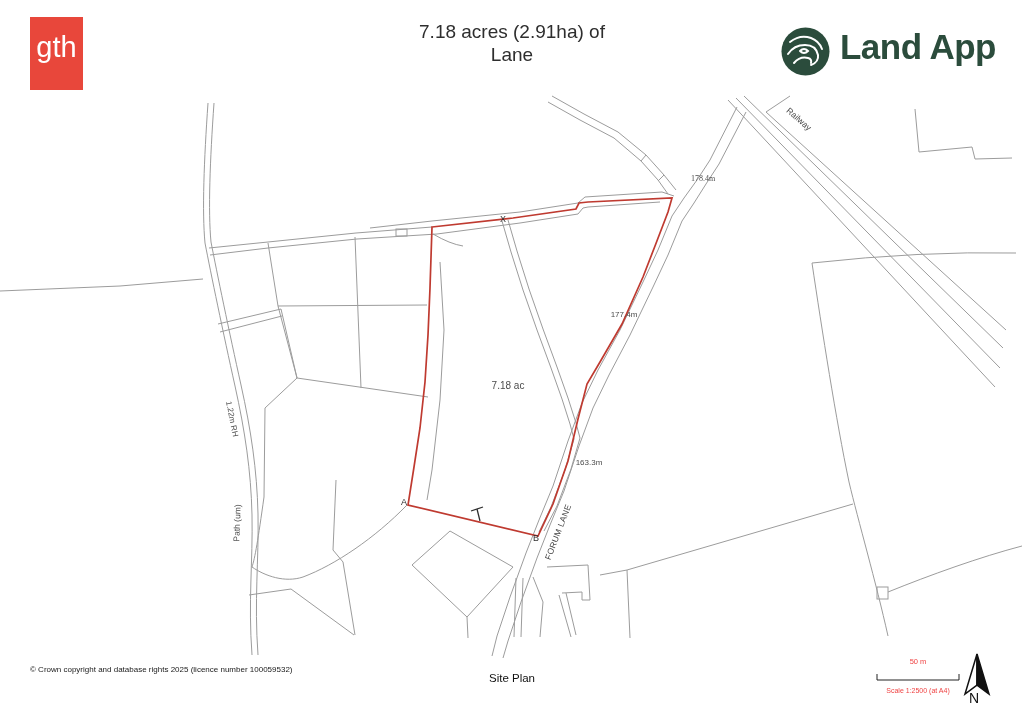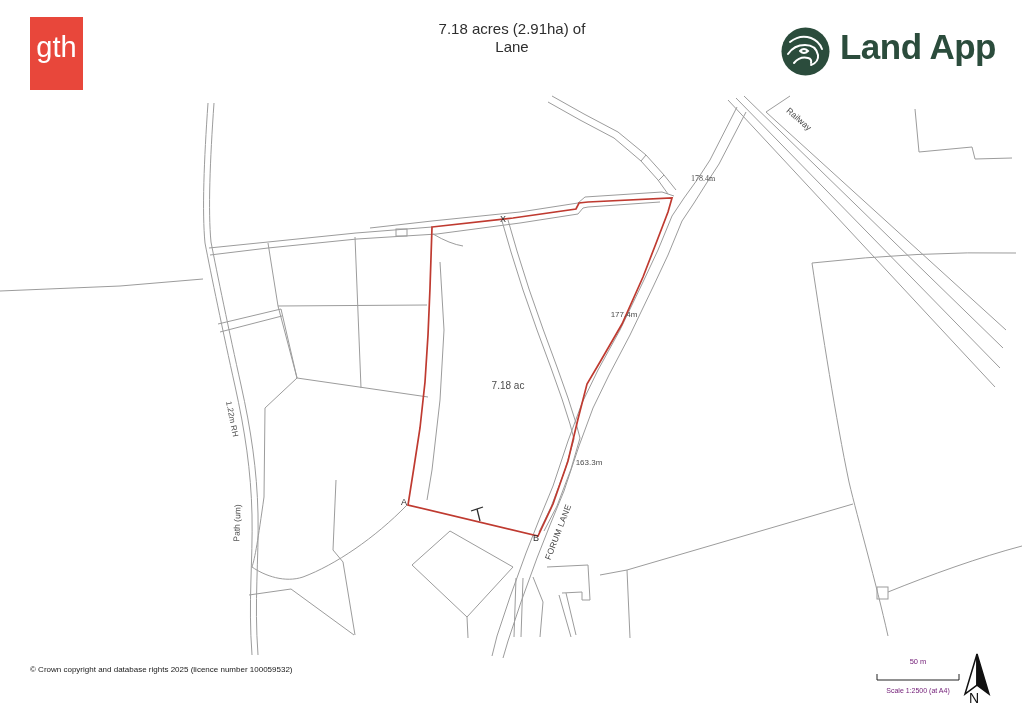--- a/index.html
+++ b/index.html
@@ -11,7 +11,7 @@
             color:#fff;display:flex;align-items:center;justify-content:center;
             font-family:Liberation Sans, sans-serif;font-size:29px;padding-bottom:13px;box-sizing:border-box;}
   .title{position:absolute;left:262px;right:262px;top:20px;text-align:center;
-         font-size:15px;color:#2e2e2e;line-height:1.22;}
+         font-size:19px;color:#2e2e2e;line-height:1.22;}
   .landapp{position:absolute;right:28px;top:27px;display:flex;align-items:flex-start;gap:10px;}
   .landapp .brand{font-size:35px;font-weight:700;color:#2b4c3c;letter-spacing:-0.5px;}
 

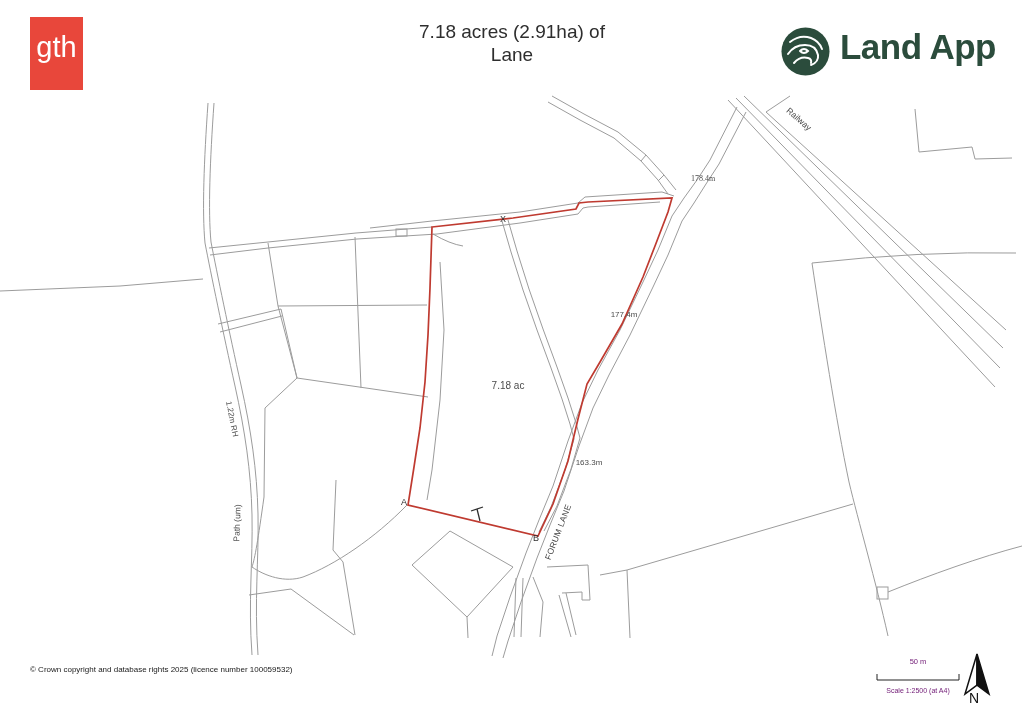--- a/index.html
+++ b/index.html
@@ -26,7 +26,7 @@
   
   .credit{position:absolute;left:30px;top:664px;font-size:8px;color:#1a1a1a;line-height:1.55;}
   .siteplan{position:absolute;left:0;right:0;top:672px;text-align:center;font-size:11.5px;color:#111;}
-  .scale{position:absolute;left:876px;top:658px;width:84px;text-align:center;color:#701a75;}
+  .scale{position:absolute;left:876px;top:658px;width:84px;text-align:center;color:#ef4444;}
   .scale .s50{font-size:7.5px;line-height:1;margin-bottom:1px;}
   .scale .stext{font-size:7px;line-height:1;margin-top:2px;}
   .north{position:absolute;left:956px;top:650px;width:44px;height:62px;}

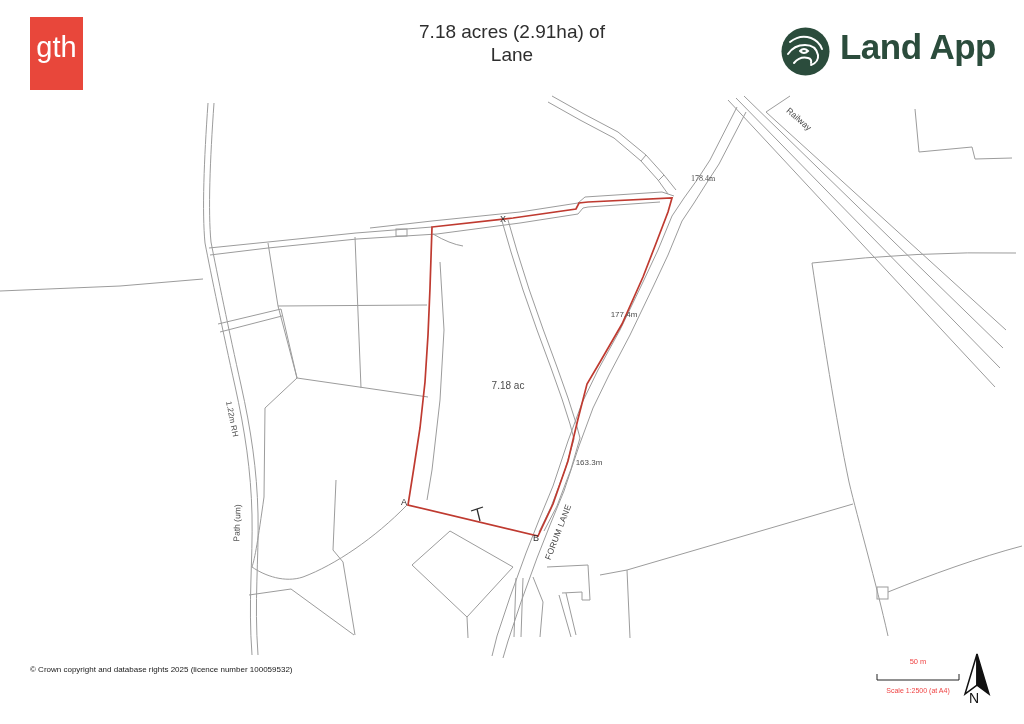--- a/index.html
+++ b/index.html
@@ -155,6 +155,7 @@
     <div>© Crown copyright and database rights 2025 (licence number 100059532)</div>
   </div>
 
+  <div class="siteplan">Site Plan</div>
 
   <div class="scale">
     <div class="s50">50 m</div>

